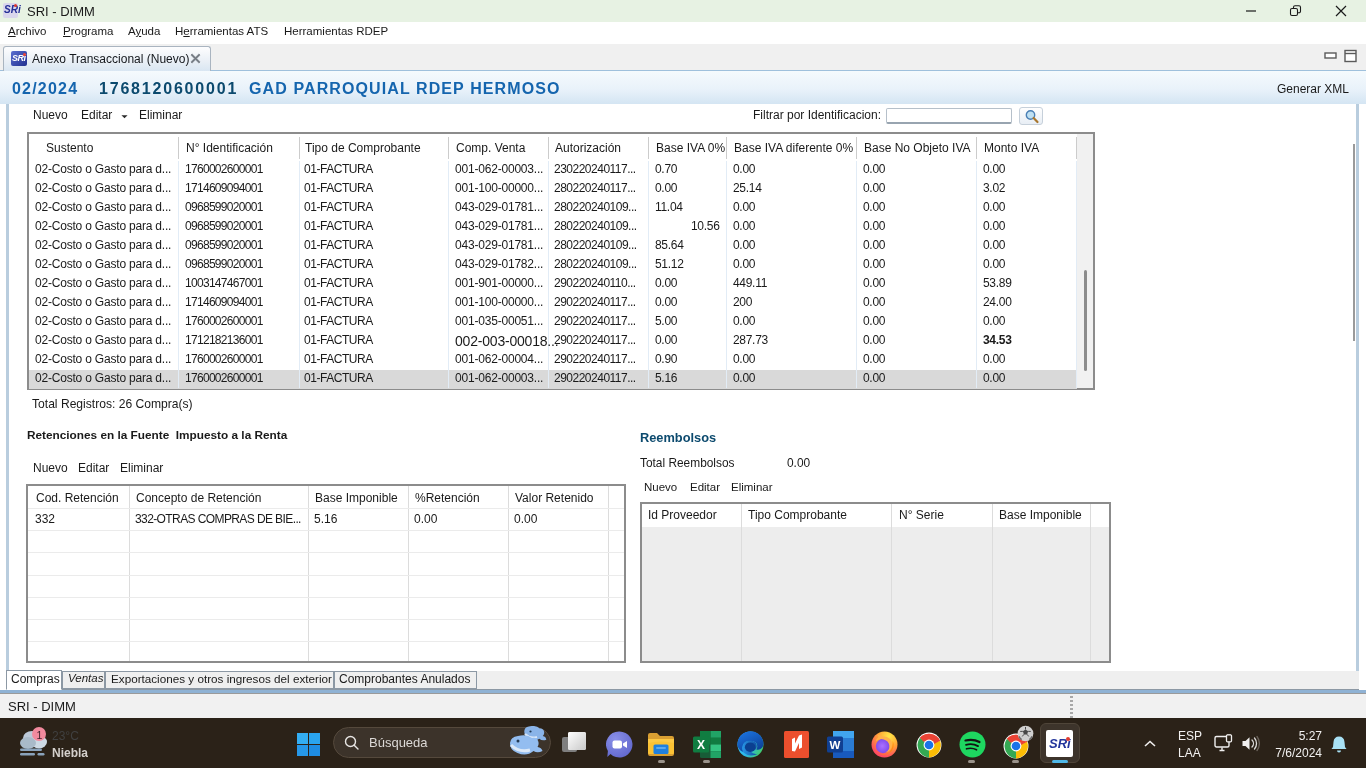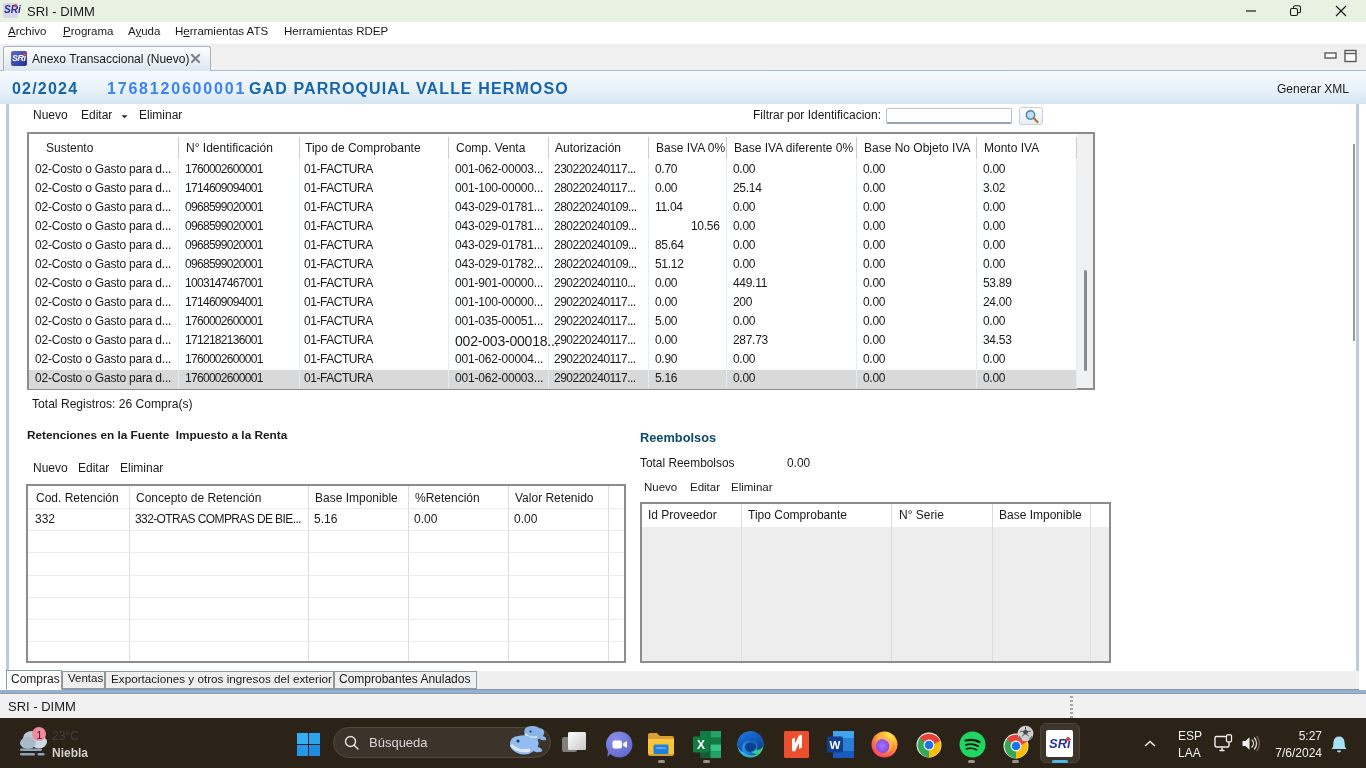--- a/index.html
+++ b/index.html
@@ -44,7 +44,7 @@
 </svg>
 <div class="ab" style="left:0;top:71px;width:1366px;height:33px;background:linear-gradient(#f5fafd,#e9f2fa 55%,#d4e5f3);"></div>
 <div class="t" style="left:12px;top:80px;font-size:16px;font-weight:bold;color:#1565ae;letter-spacing:1.2px;">02/2024</div>
-<div class="t" style="left:107px;top:80px;font-size:16px;font-weight:bold;color:#3b82f6;letter-spacing:1.8px;text-align:center;">1768120600001</div>
+<div class="t" style="left:99px;top:80px;font-size:16px;font-weight:bold;color:#0c4a6e;letter-spacing:1.8px;text-align:center;">1768120600001</div>
 <div class="t" style="left:249px;top:80px;font-size:16px;font-weight:bold;color:#1565ae;letter-spacing:1.1px;">GAD PARROQUIAL VALLE HERMOSO</div>
 <div class="t" style="left:1277px;top:82px;font-size:12px;">Generar XML</div>
 <div class="ab" style="left:6px;top:104px;width:3px;height:587px;background:#b9cdde;"></div>

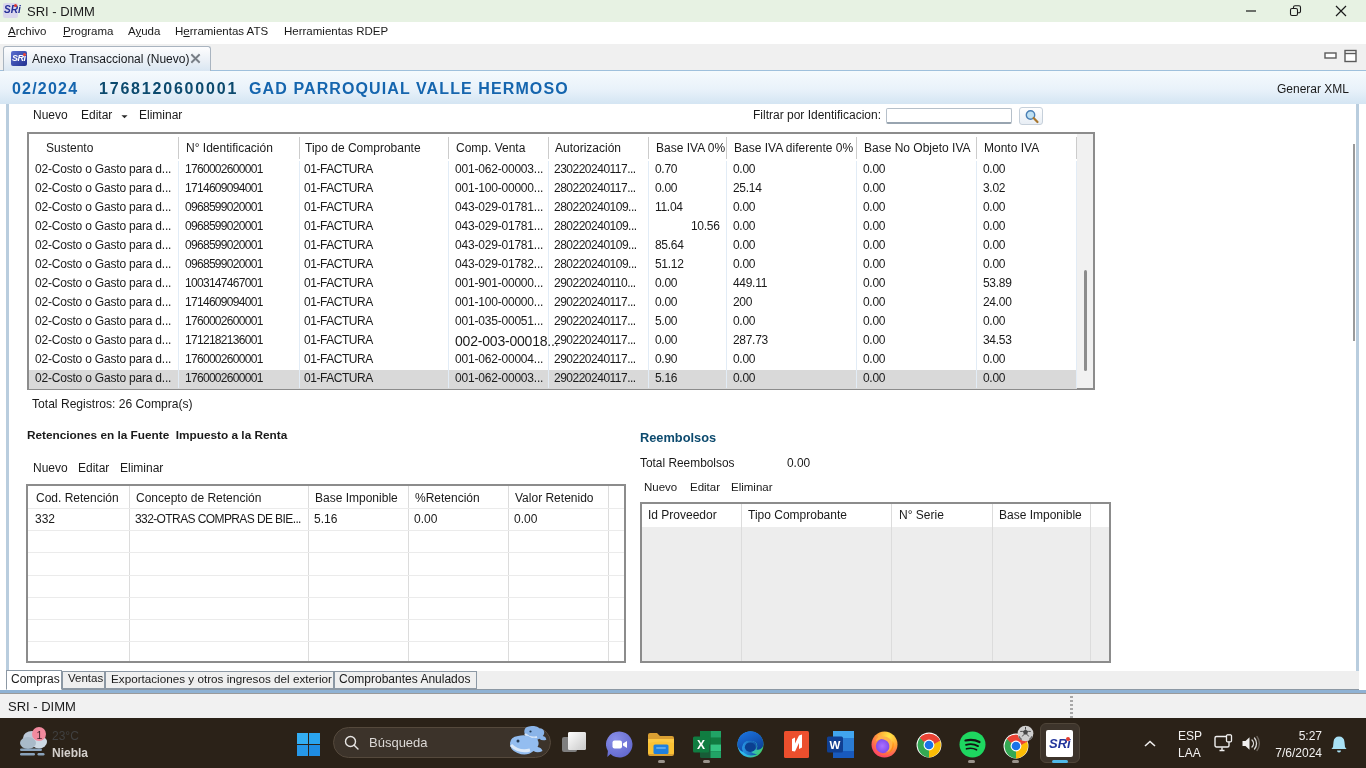--- a/index.html
+++ b/index.html
@@ -45,7 +45,7 @@
 <div class="ab" style="left:0;top:71px;width:1366px;height:33px;background:linear-gradient(#f5fafd,#e9f2fa 55%,#d4e5f3);"></div>
 <div class="t" style="left:12px;top:80px;font-size:16px;font-weight:bold;color:#1565ae;letter-spacing:1.2px;">02/2024</div>
 <div class="t" style="left:99px;top:80px;font-size:16px;font-weight:bold;color:#0c4a6e;letter-spacing:1.8px;text-align:center;">1768120600001</div>
-<div class="t" style="left:249px;top:80px;font-size:16px;font-weight:bold;color:#1565ae;letter-spacing:1.1px;">GAD PARROQUIAL VALLE HERMOSO</div>
+<div class="t" style="left:249px;top:80px;font-size:16px;font-weight:bold;color:#1565ae;letter-spacing:1.1px;">GAD PARROQUIAL RDEP HERMOSO</div>
 <div class="t" style="left:1277px;top:82px;font-size:12px;">Generar XML</div>
 <div class="ab" style="left:6px;top:104px;width:3px;height:587px;background:#b9cdde;"></div>
 <div class="ab" style="left:1356px;top:104px;width:3px;height:587px;background:#b9cdde;"></div>

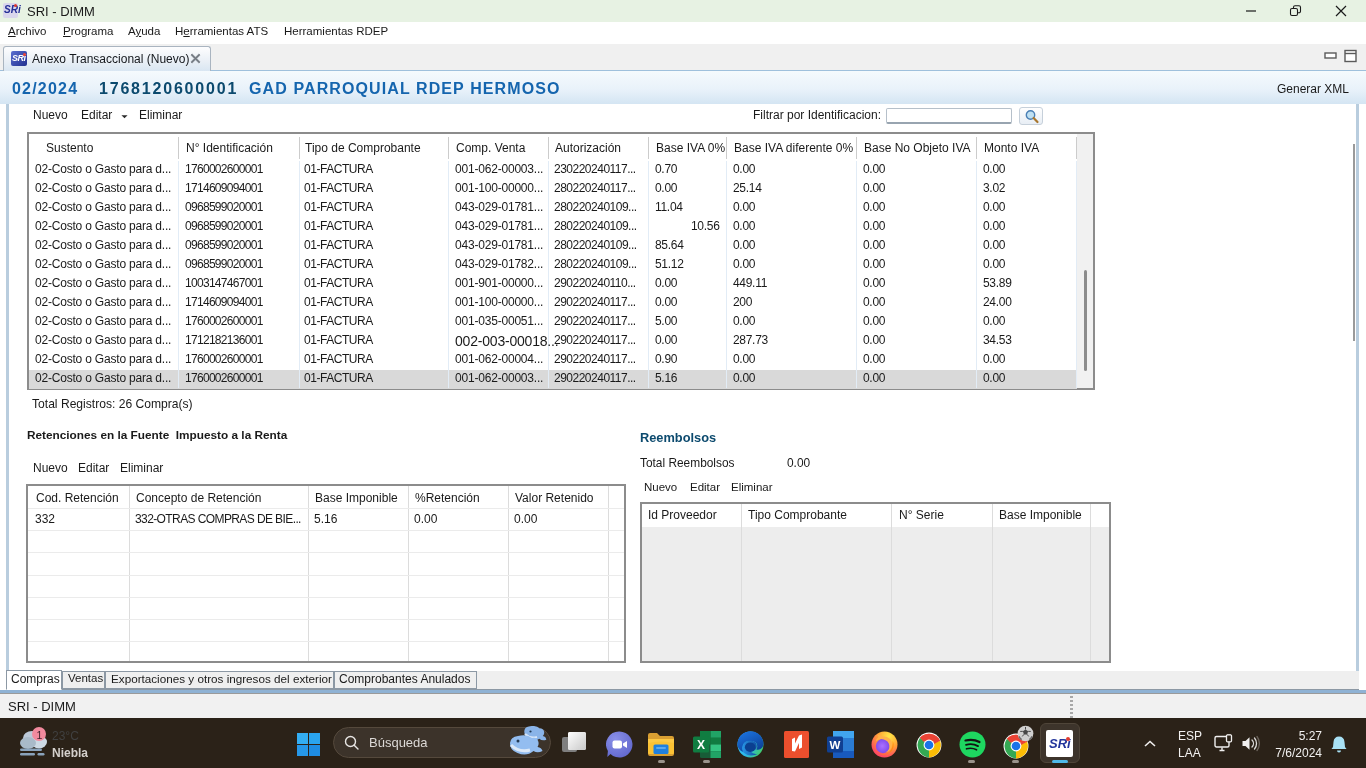--- a/index.html
+++ b/index.html
@@ -184,7 +184,7 @@
 <div class="t" style="left:655px;top:333px;font-size:12px;letter-spacing:-0.3px;">0.00</div>
 <div class="t" style="left:733px;top:333px;font-size:12px;letter-spacing:-0.3px;">287.73</div>
 <div class="t" style="left:863px;top:333px;font-size:12px;letter-spacing:-0.3px;">0.00</div>
-<div class="t" style="left:983px;top:333px;font-size:12px;letter-spacing:-0.3px;">34.53</div>
+<div class="t" style="left:983px;top:333px;font-size:12px;letter-spacing:-0.3px;font-weight:bold;">34.53</div>
 <div class="t" style="left:35px;top:352px;font-size:12px;letter-spacing:-0.2px;">02-Costo o Gasto para d...</div>
 <div class="t" style="left:185px;top:352px;font-size:12px;letter-spacing:-0.7px;">1760002600001</div>
 <div class="t" style="left:304px;top:352px;font-size:12px;letter-spacing:-0.45px;">01-FACTURA</div>

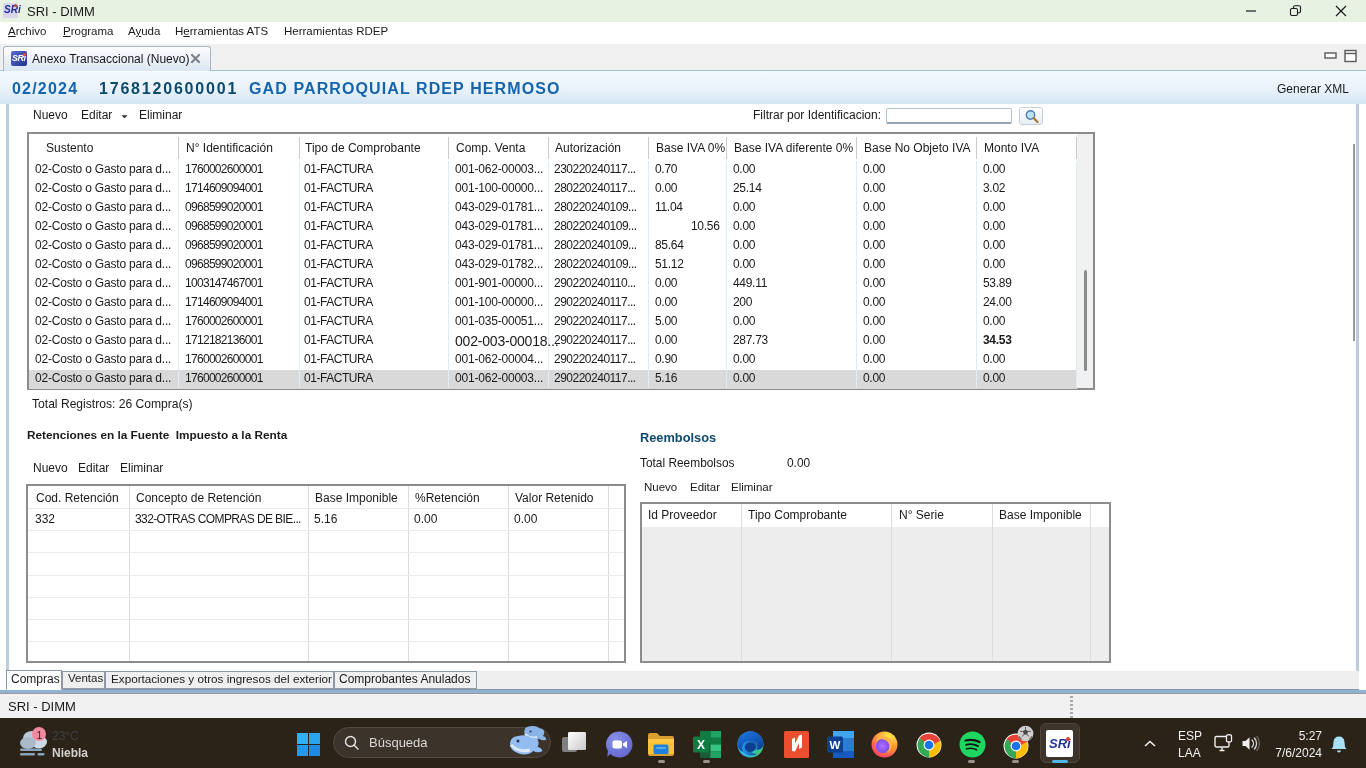--- a/index.html
+++ b/index.html
@@ -252,7 +252,7 @@
 <div class="ab" style="left:6px;top:670px;width:56px;height:20px;background:#ffffff;border:1px solid #8c98a4;border-bottom:1px solid #ffffff;"></div>
 <div class="t" style="left:11px;top:672px;font-size:12px;">Compras</div>
 <div class="ab" style="left:62px;top:671px;width:43px;height:18px;background:#efefef;border:1px solid #8c98a4;"></div>
-<div class="t" style="left:68px;top:672px;font-size:11.5px;">Ventas</div>
+<div class="t" style="left:68px;top:672px;font-size:11.5px;font-style:italic;">Ventas</div>
 <div class="ab" style="left:105px;top:671px;width:229px;height:18px;background:#efefef;border:1px solid #8c98a4;"></div>
 <div class="t" style="left:111px;top:672px;font-size:11.7px;">Exportaciones y otros ingresos del exterior</div>
 <div class="ab" style="left:334px;top:671px;width:143px;height:18px;background:#efefef;border:1px solid #8c98a4;"></div>

